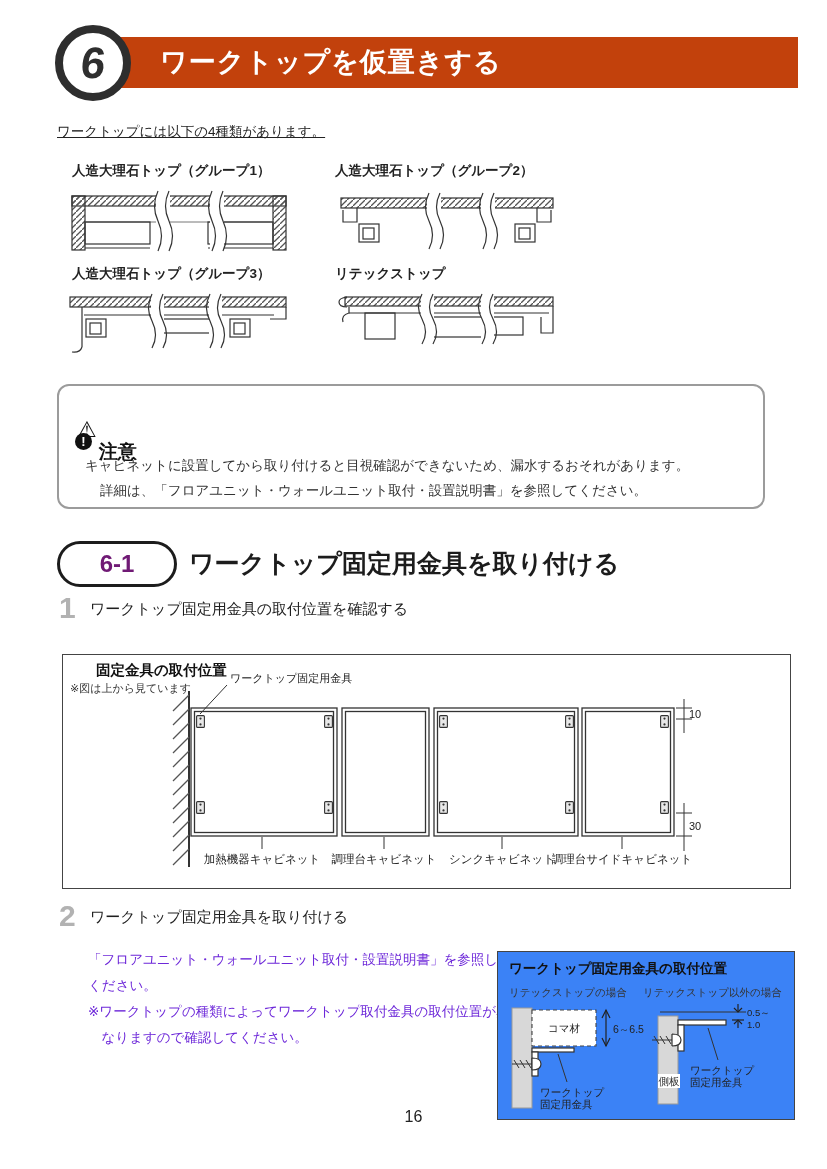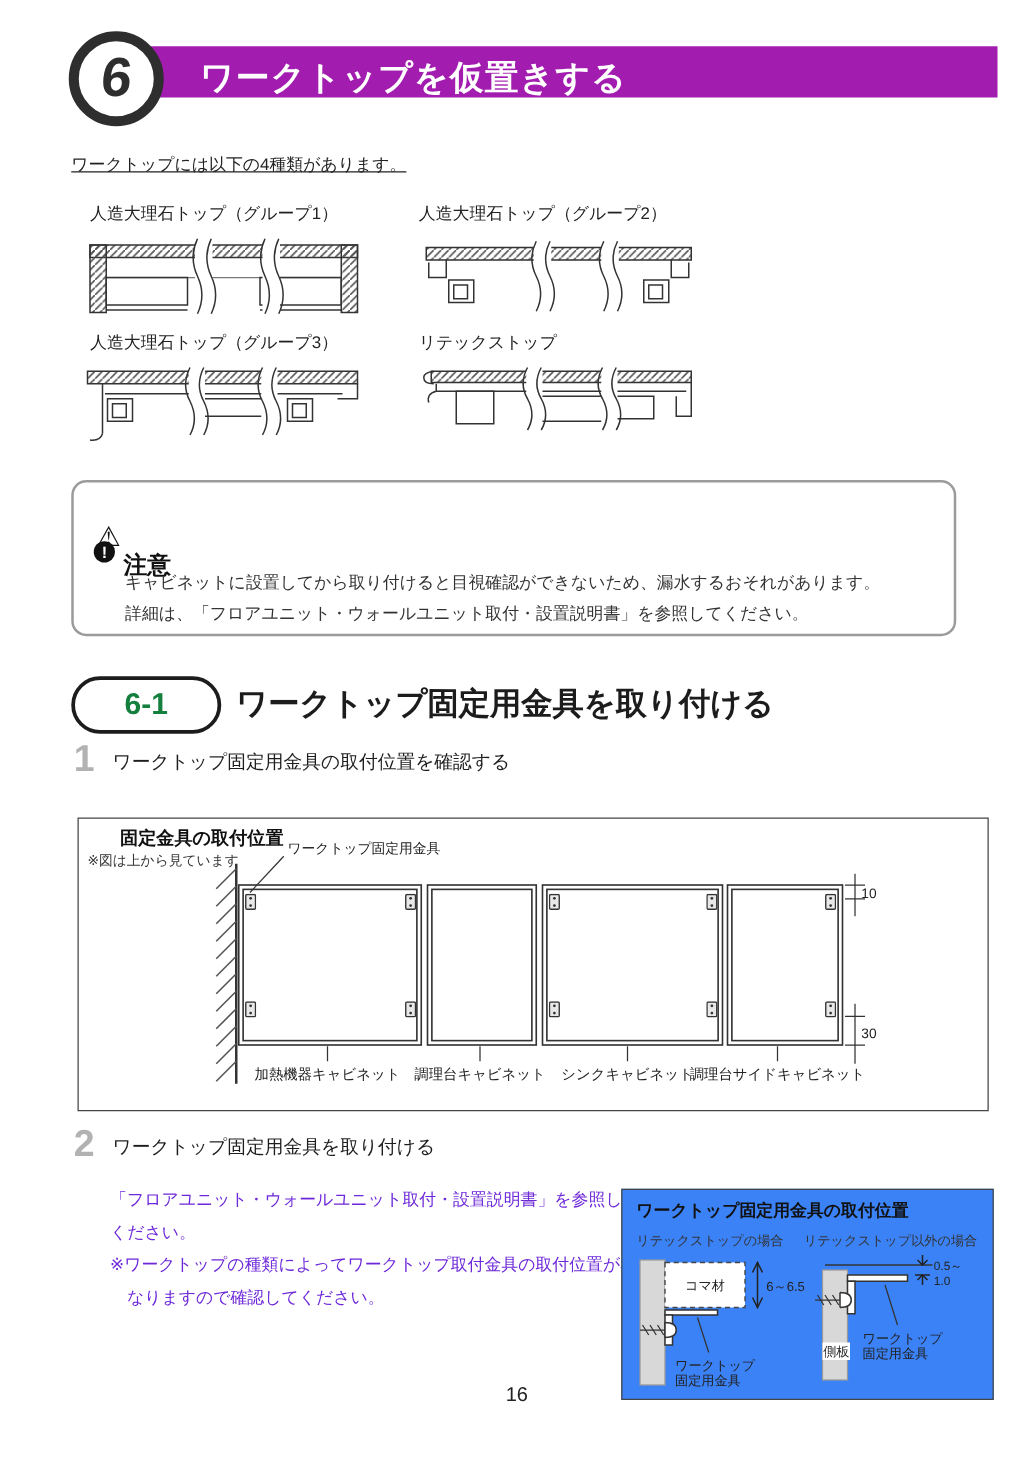--- a/index.html
+++ b/index.html
@@ -8,7 +8,7 @@
   .abs{position:absolute;}
 
   
-  .banner{left:76px;top:37px;width:722px;height:41px;background:#a21caf;}
+  .banner{left:76px;top:37px;width:722px;height:51px;background:#c2410c;}
   .banner-title{color:#fff;font-size:27px;font-weight:bold;line-height:51px;padding-left:84px;letter-spacing:1px;}
   .chapter-badge{left:55px;top:25px;width:60px;height:60px;background:#fff;border:8px solid #2e2e2e;border-radius:50%;
     display:flex;align-items:center;justify-content:center;z-index:2;}

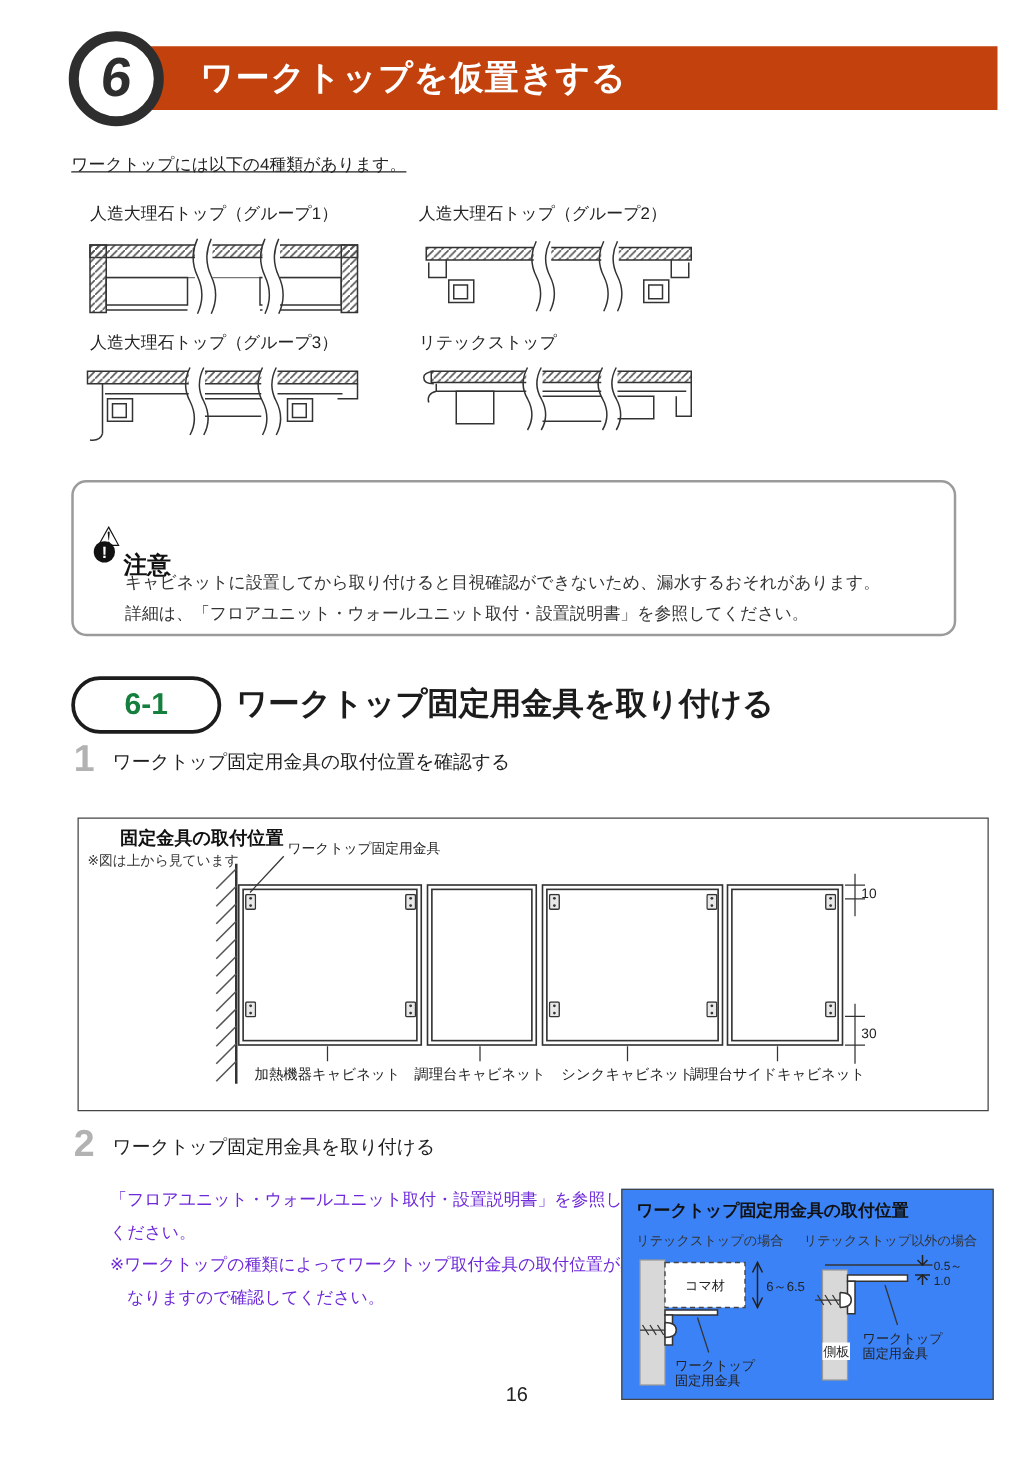--- a/index.html
+++ b/index.html
@@ -16,7 +16,7 @@
 
   .intro{left:57px;top:123px;font-size:13.5px;text-decoration:underline;}
 
-  .type-label{font-size:13.5px;font-weight:normal;}
+  .type-label{font-size:13.5px;font-weight:bold;}
   .fig{width:230px;height:66px;}
   .fig svg{display:block;}
 

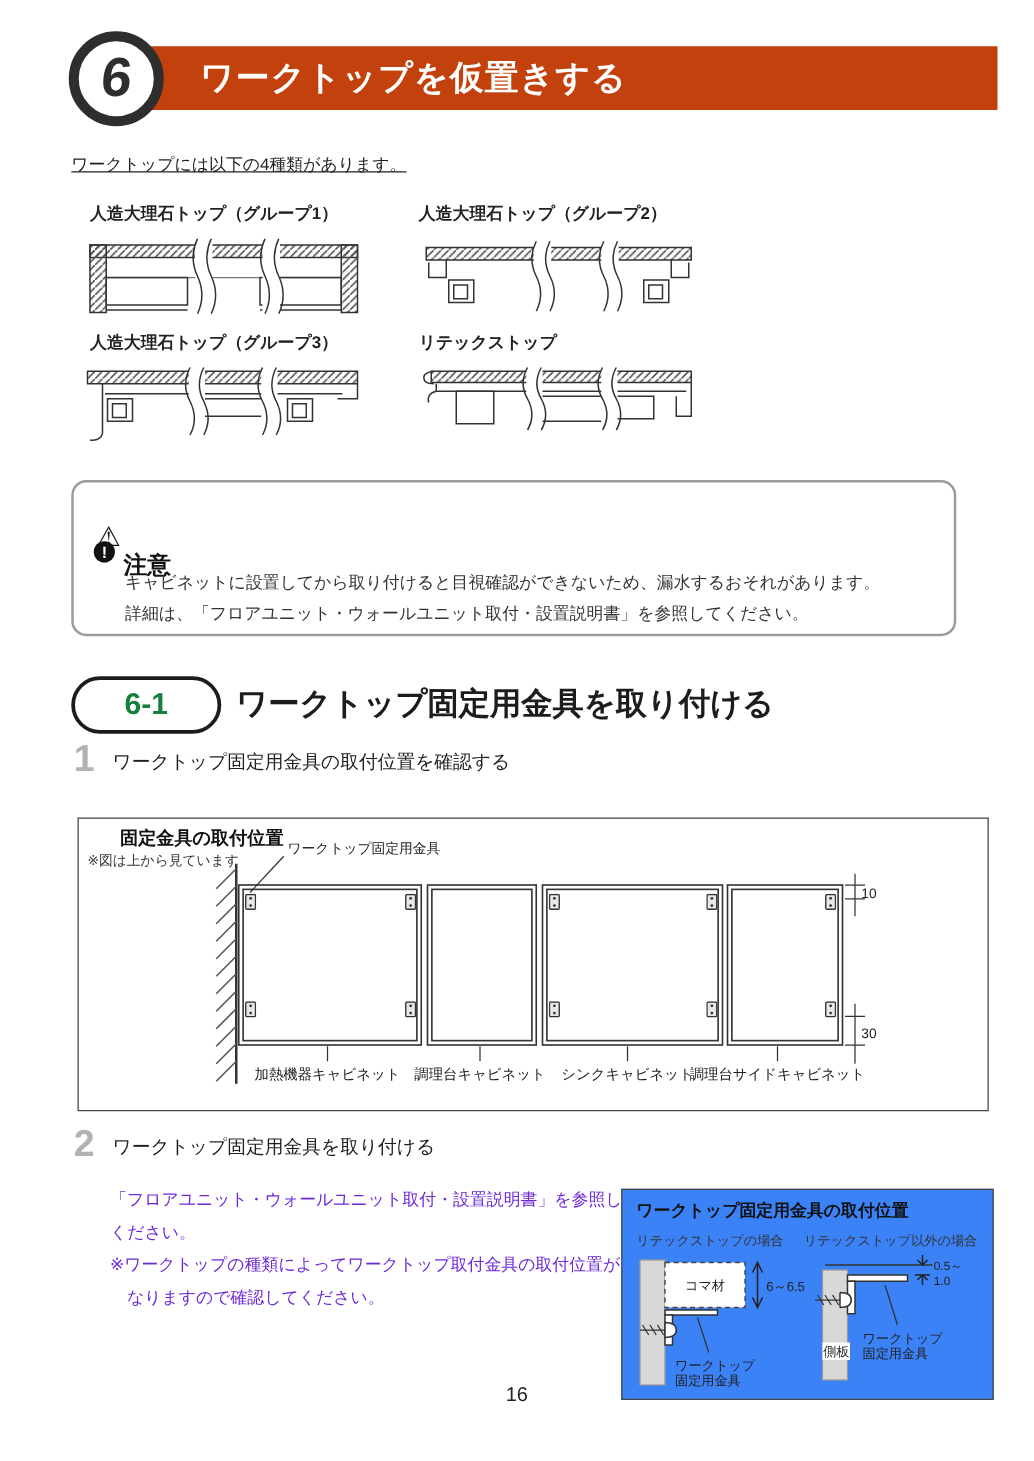--- a/index.html
+++ b/index.html
@@ -28,7 +28,7 @@
   .excl{position:absolute;left:16px;top:47px;width:17px;height:17px;border-radius:50%;background:#111;color:#fff;
     font-size:13px;font-weight:bold;text-align:center;line-height:17px;}
   .caution-bold{position:absolute;left:41px;top:46px;font-size:13.5px;font-weight:bold;color:#111;}
-  .caution-l2{position:absolute;left:41px;top:71px;font-size:13.5px;color:#333;}
+  .caution-l2{position:absolute;left:26px;top:71px;font-size:13.5px;color:#333;}
   .caution-l3{position:absolute;left:41px;top:96px;font-size:13.5px;color:#333;}
 
   

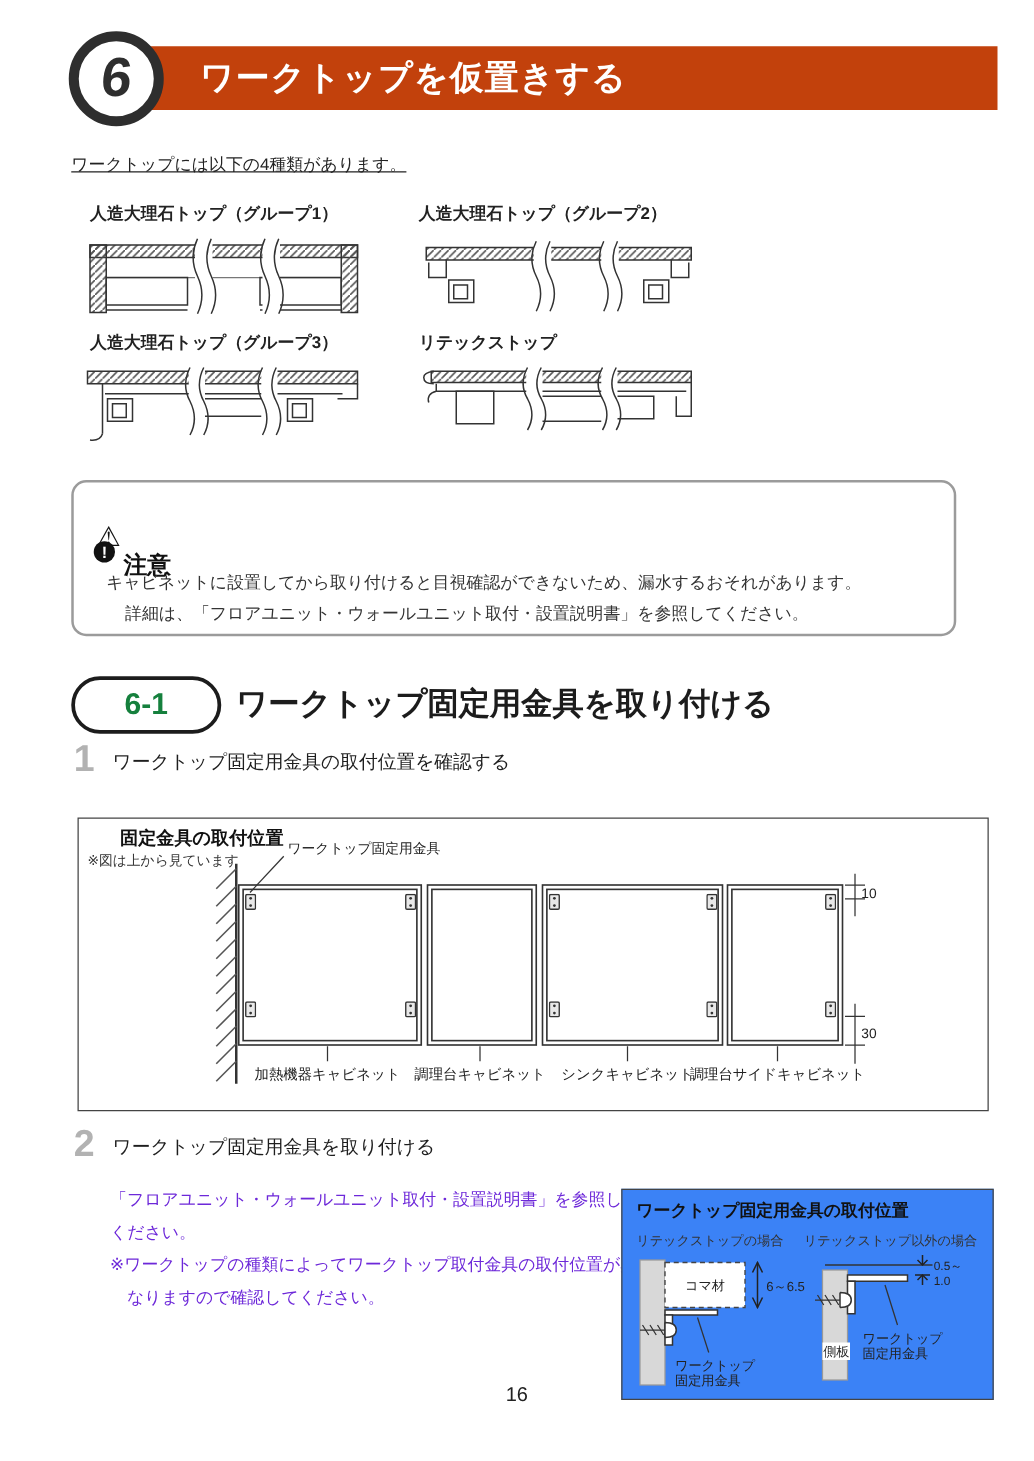--- a/index.html
+++ b/index.html
@@ -34,7 +34,7 @@
   
   .sec-pill{left:57px;top:541px;width:114px;height:40px;border:3.5px solid #1c1c1c;border-radius:23px;
     display:flex;align-items:center;justify-content:center;}
-  .sec-pill span{font-size:24px;font-weight:bold;color:#15803d;}
+  .sec-pill span{font-size:24px;font-weight:bold;color:#701a75;}
   .sec-title{left:189px;top:540px;font-size:25px;font-weight:bold;color:#1c1c1c;line-height:47px;}
 
   .step-num{font-size:30px;font-weight:bold;color:#b2b2b2;line-height:30px;}

